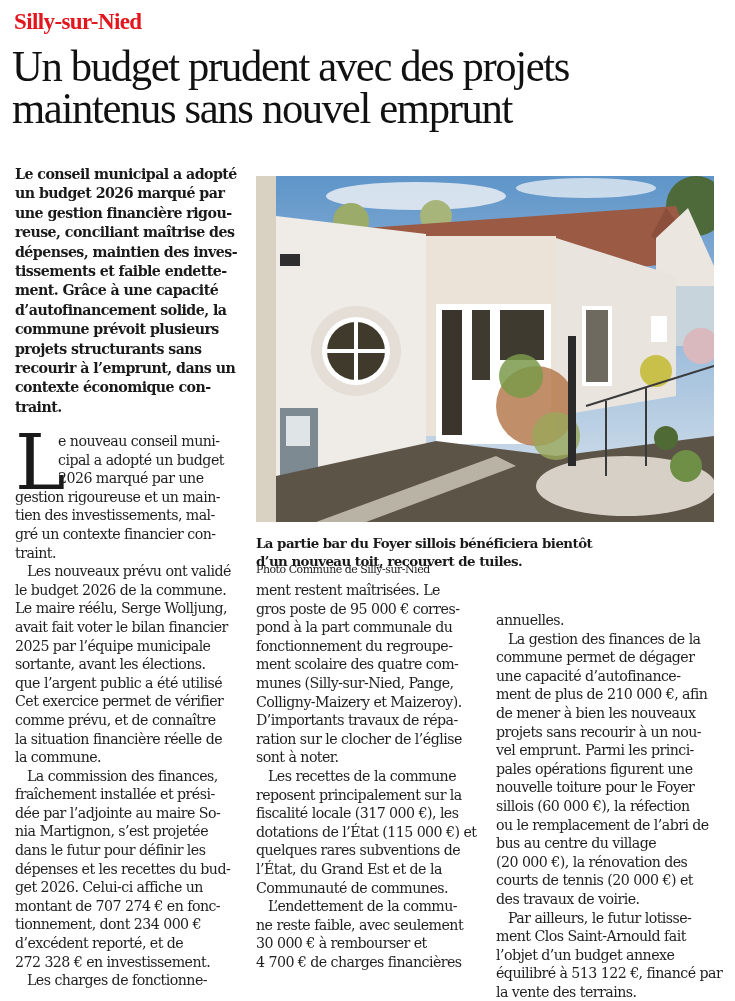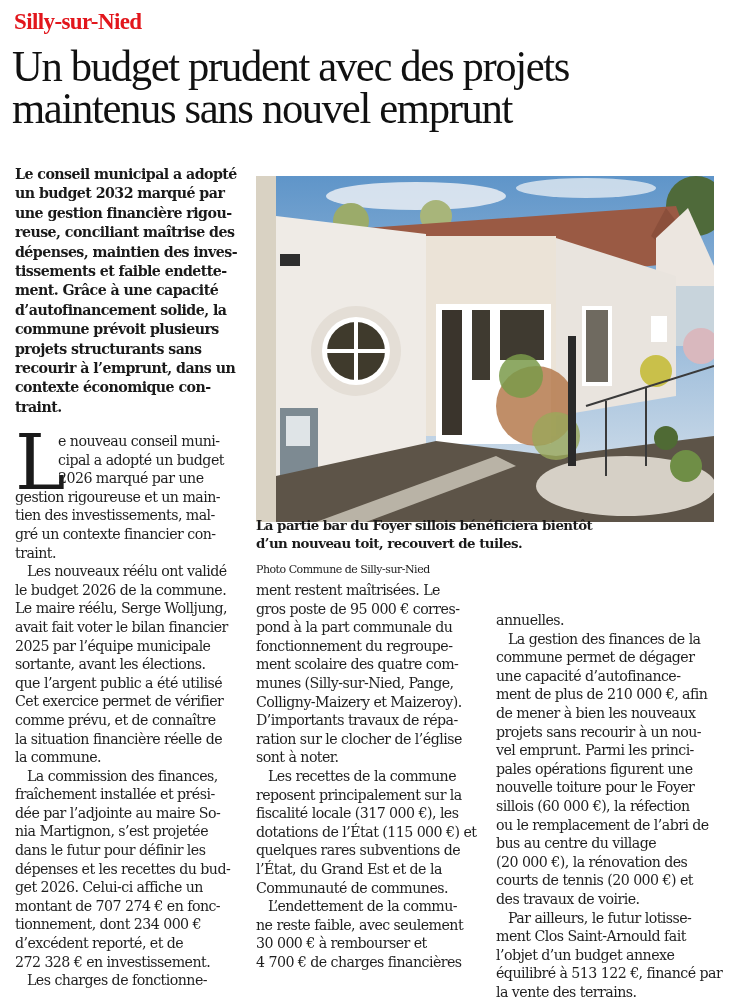--- a/index.html
+++ b/index.html
@@ -69,7 +69,7 @@
 
 <div class="lead" id="lead">
     <span class="">Le conseil municipal a adopté</span>
-    <span class="">un budget 2032 marqué par</span>
+    <span class="">un budget 2026 marqué par</span>
     <span class="">une gestion financière rigou-</span>
     <span class="">reuse, conciliant maîtrise des</span>
     <span class="">dépenses, maintien des inves-</span>

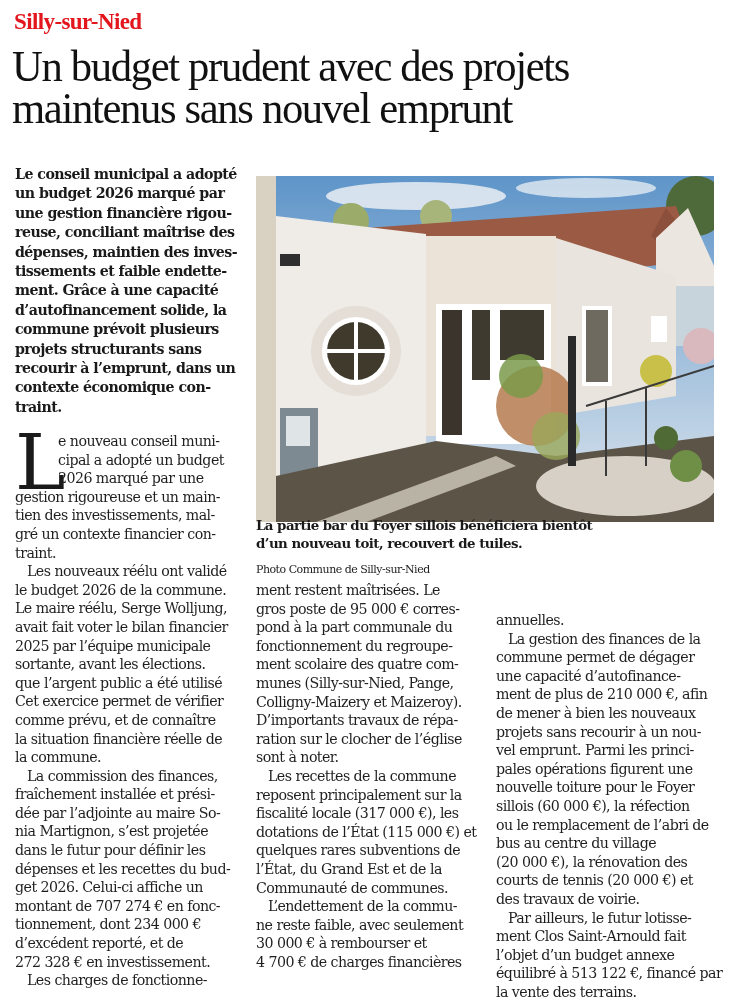--- a/index.html
+++ b/index.html
@@ -33,7 +33,7 @@
     .photo svg { display: block; }
 
     .caption {
-      position: absolute; left: 256px; top: 516px; width: 470px;
+      position: absolute; left: 256px; top: 534px; width: 470px;
       font-family: "DejaVu Serif", serif; font-weight: bold;
       font-size: 13.4px; line-height: 18px; color: #1a1a1a; letter-spacing: -0.55px;
     }

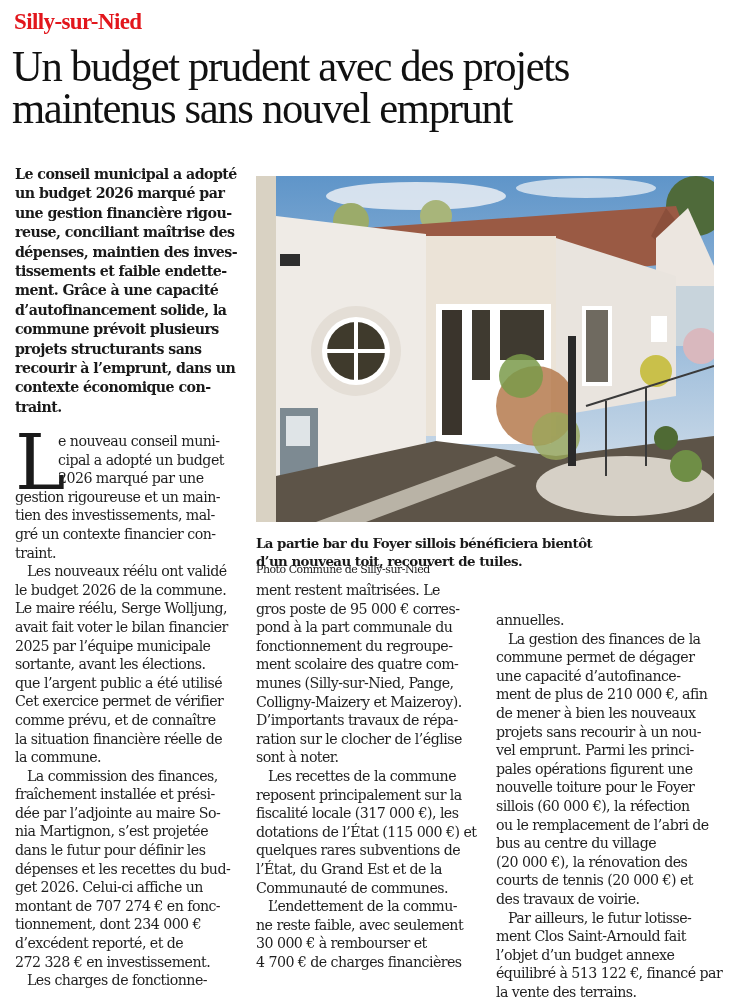--- a/index.html
+++ b/index.html
@@ -167,7 +167,7 @@
     <span class="ln">tien des investissements, mal-</span>
     <span class="ln">gré un contexte financier con-</span>
     <span class="ln">traint.</span>
-    <span class="ln ind">Les nouveaux réélu ont validé</span>
+    <span class="ln ind">Les nouveaux prévu ont validé</span>
     <span class="ln">le budget 2026 de la commune.</span>
     <span class="ln">Le maire réélu, Serge Wolljung,</span>
     <span class="ln">avait fait voter le bilan financier</span>

